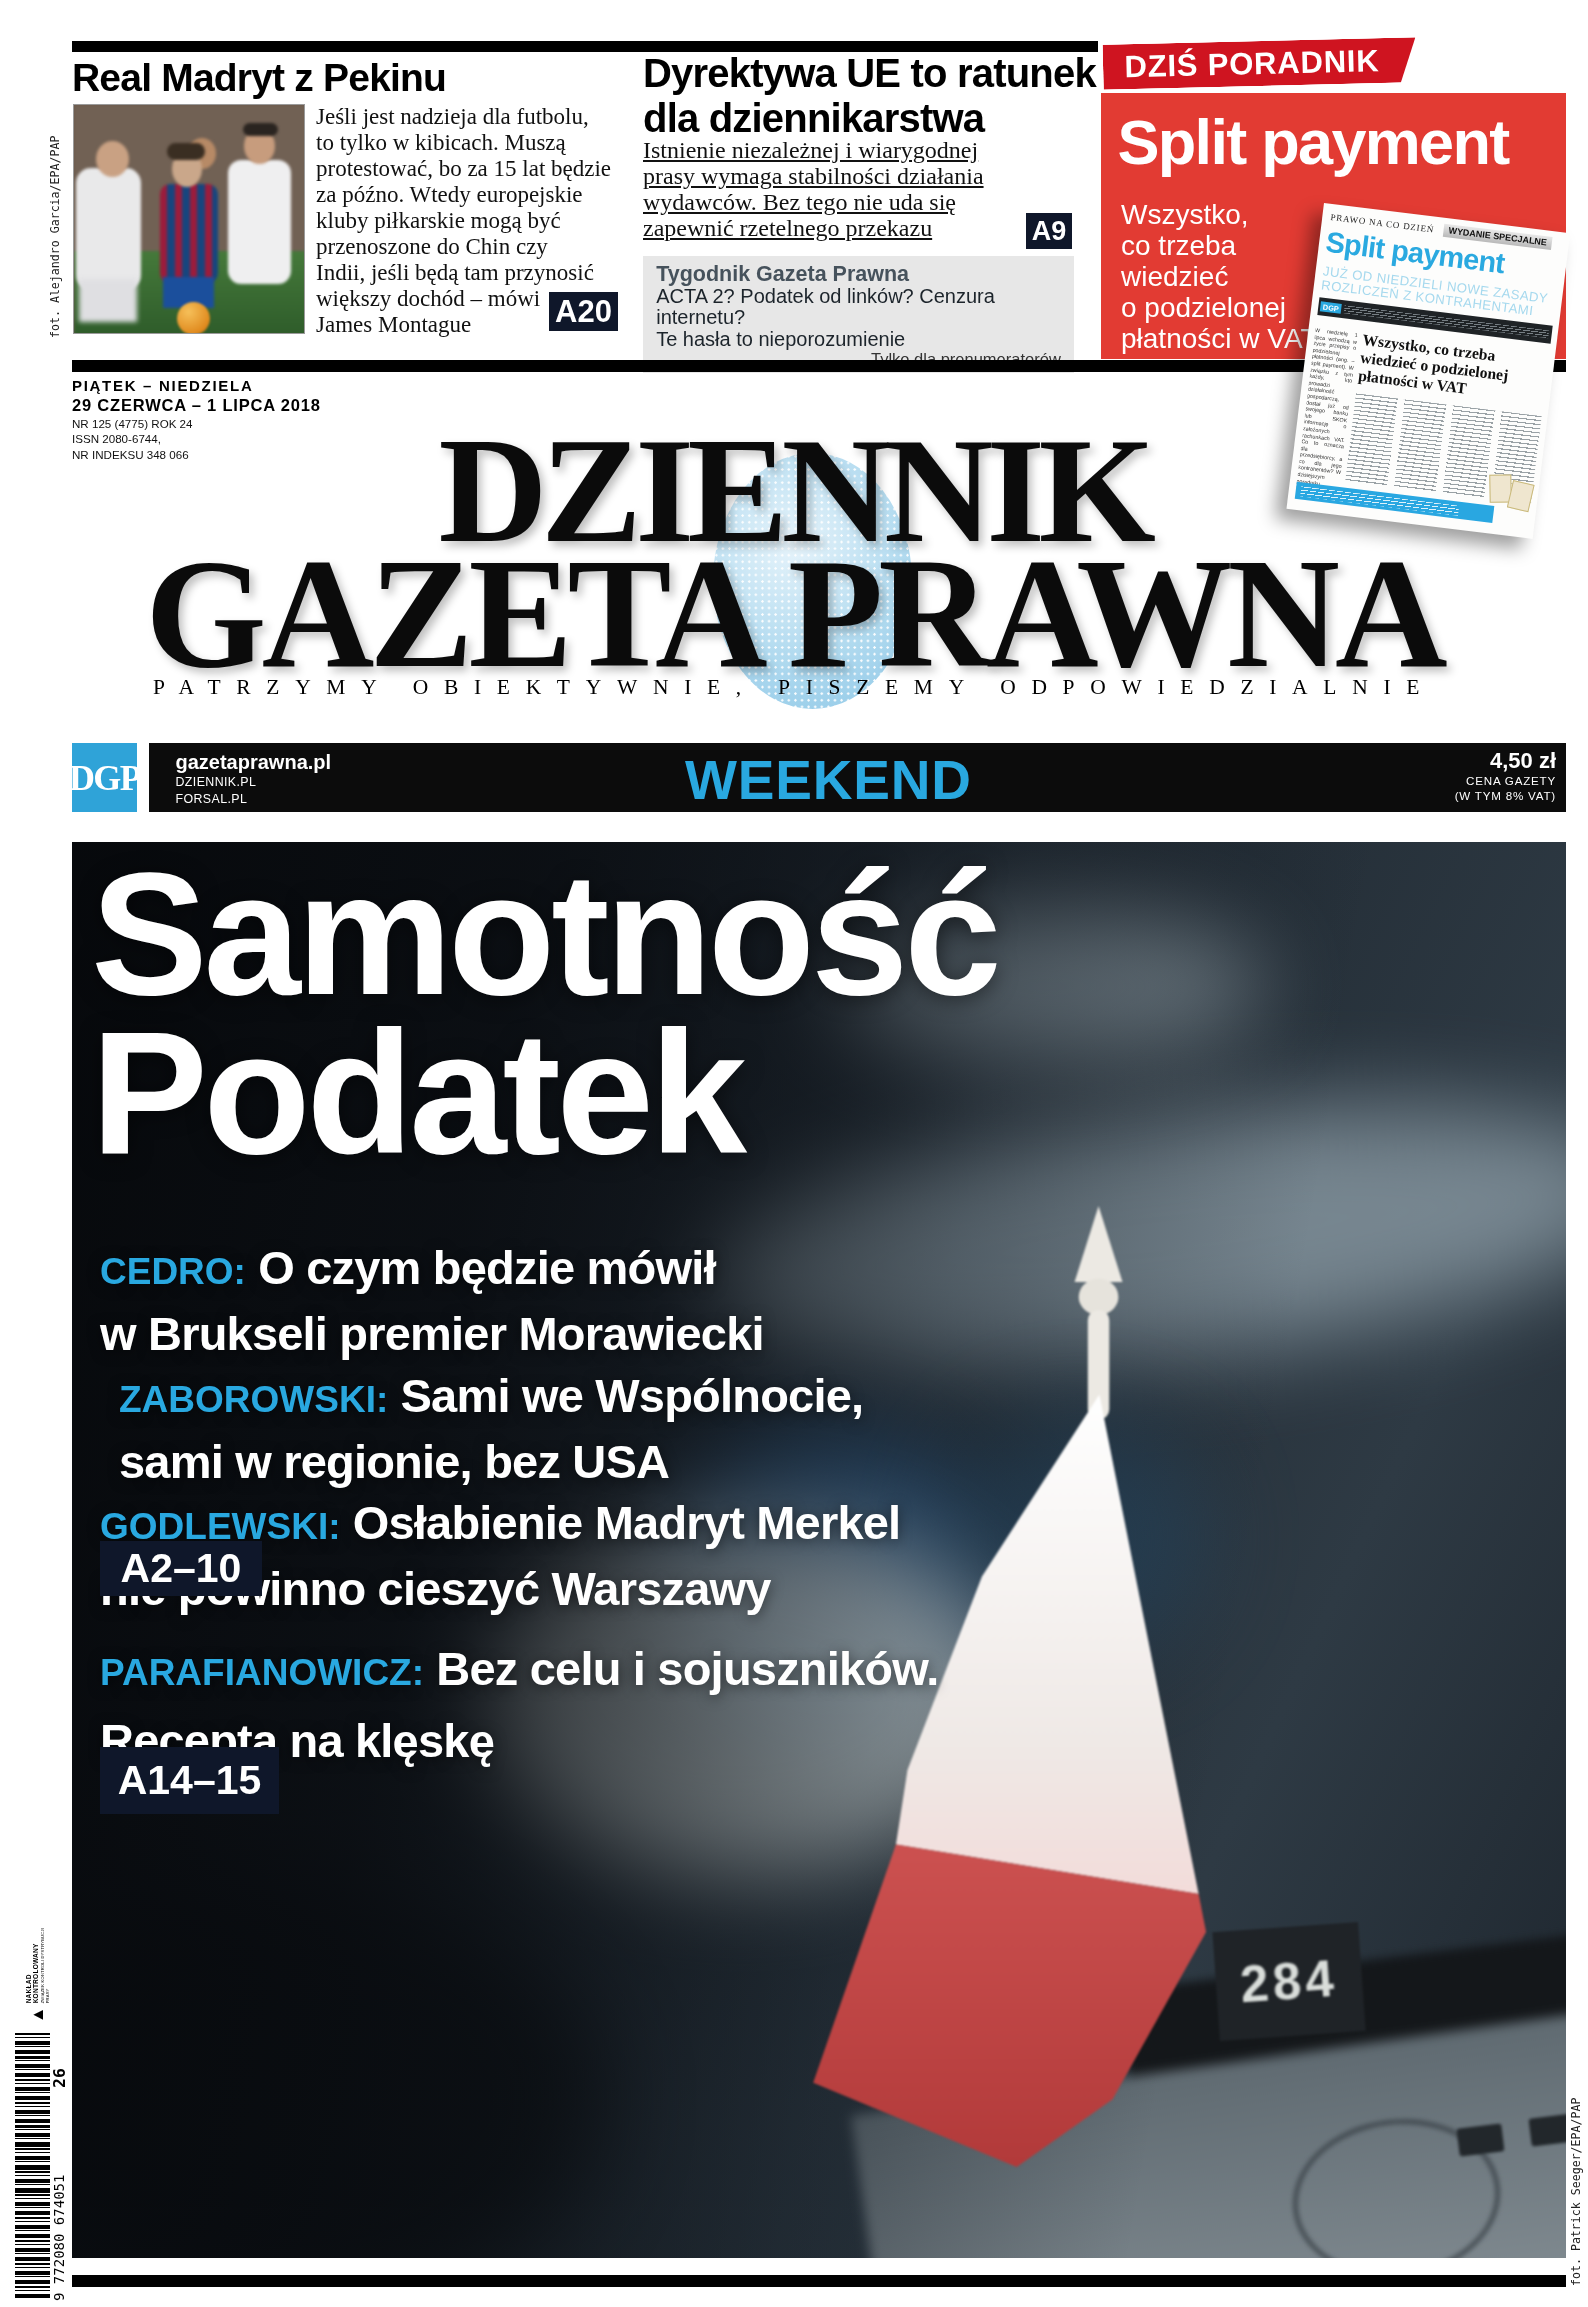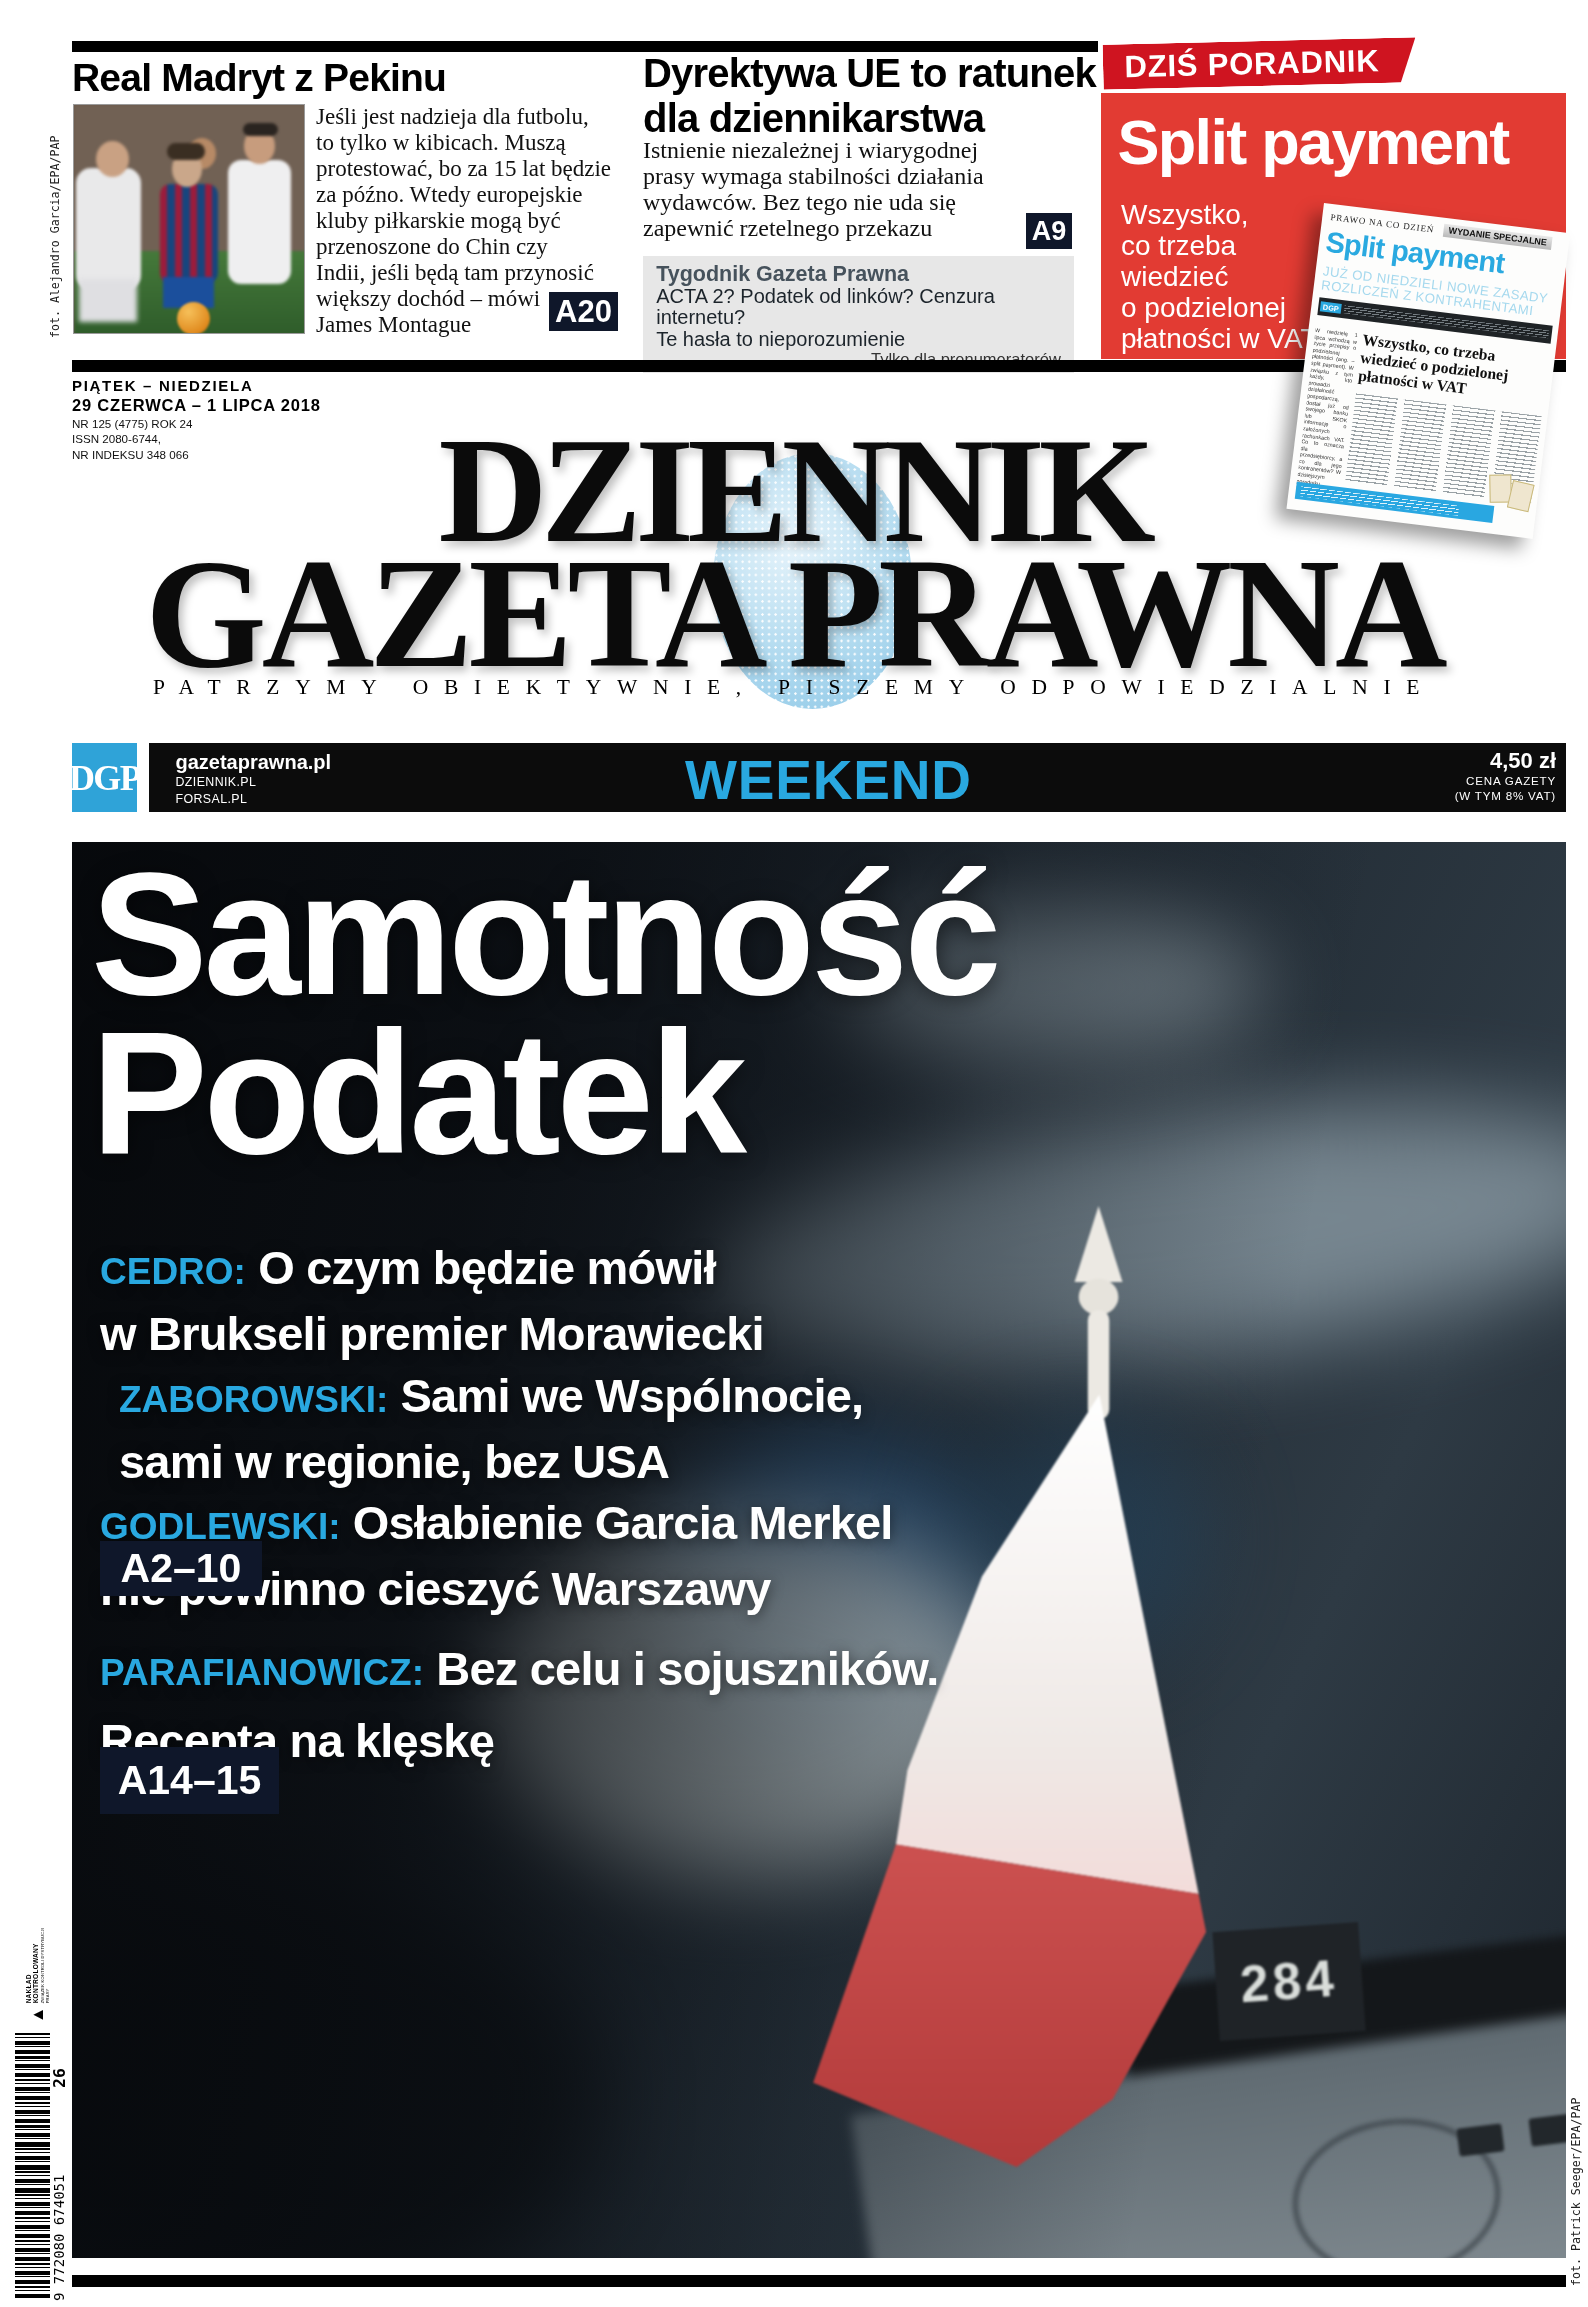--- a/index.html
+++ b/index.html
@@ -23,7 +23,7 @@
 
   
   .tm-headline { left:643px; top:51px; font-size:40px; line-height:45px; font-weight:bold; letter-spacing:-0.8px; }
-  .tm-body { left:643px; top:137px; width:389px; font-size:24px; line-height:26px; color:#111; }
+  .tm-body { left:643px; top:137px; width:389px; font-size:24px; line-height:26px; color:#111;text-decoration:underline; }
   .graybox { left:643px; top:256px; width:431px; height:117px; background:#e7e7e7; padding:6.6px 13.2px 5px 13.2px; }
   .graybox .gb-title { font-size:21.5px; line-height:23px; font-weight:bold; color:#46525c; }
   .graybox .gb-line { font-size:20px; line-height:21.5px; color:#1c242b; }

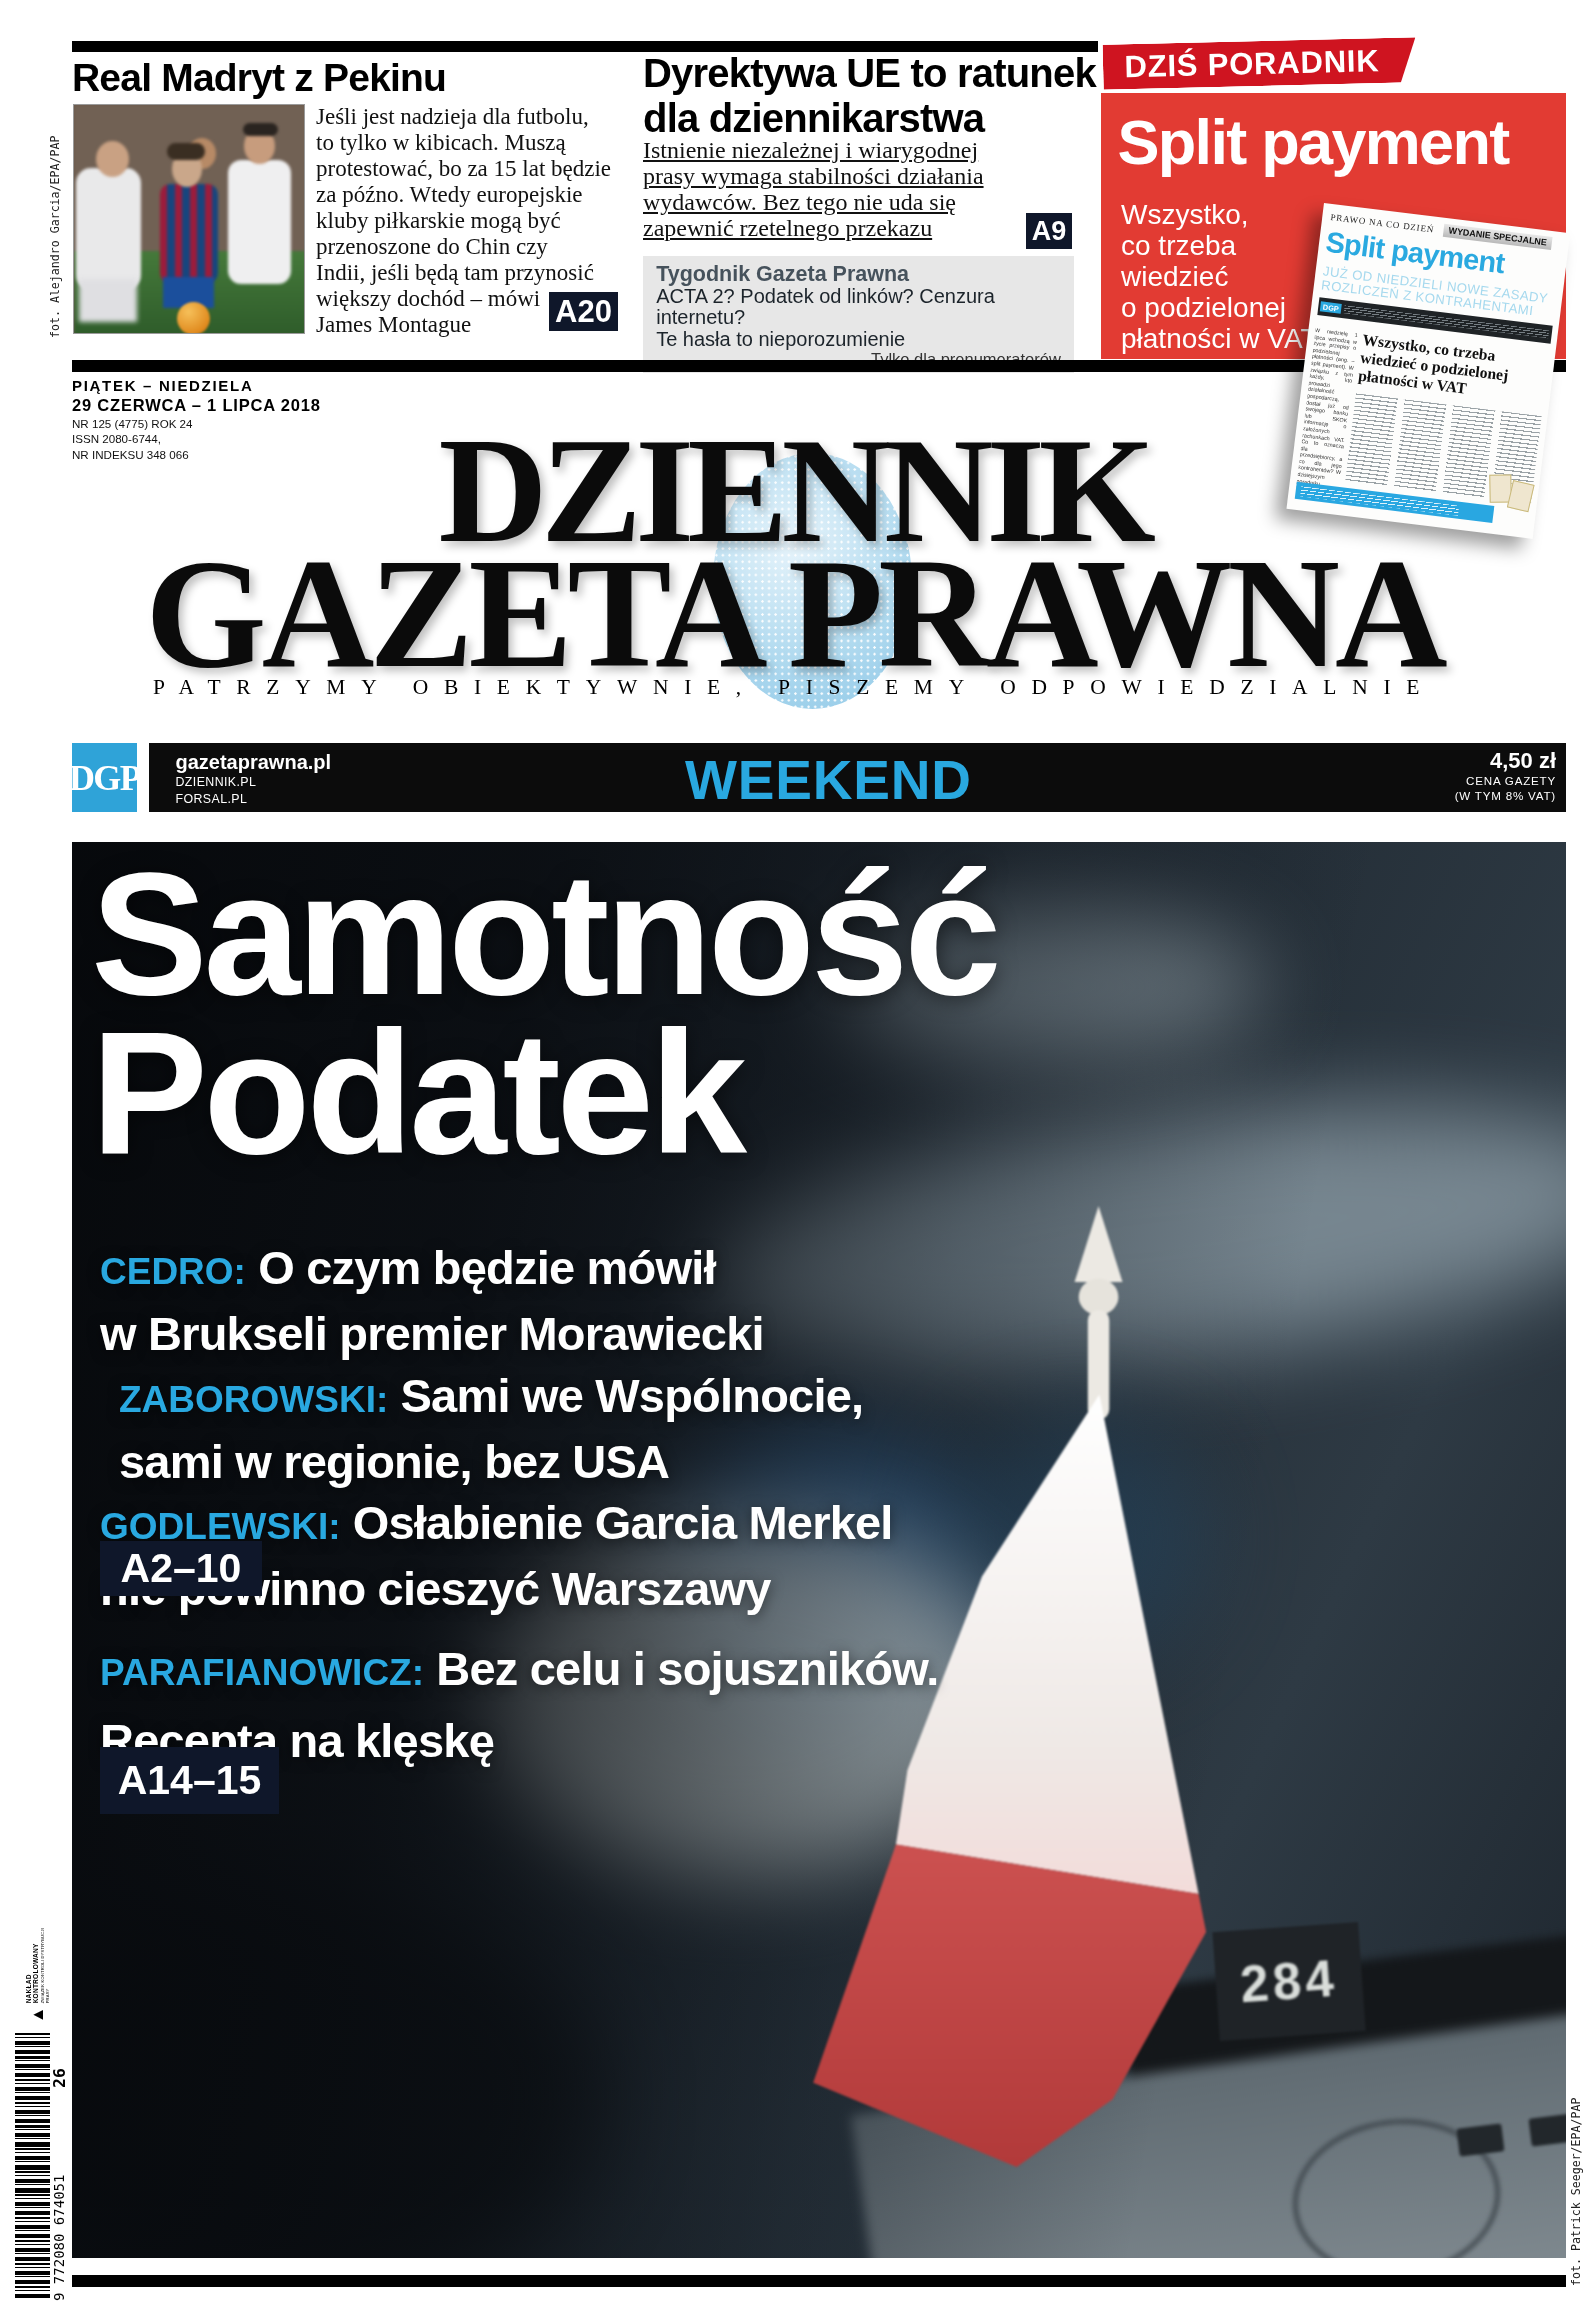--- a/index.html
+++ b/index.html
@@ -320,7 +320,7 @@
   </div>
   <div class="teaser" style="top:1492px;">
     <div><span class="lbl">GODLEWSKI:</span>
-      <span>Osłabienie Garcia Merkel</span></div>
+      <span>Osłabienie Madryt Merkel</span></div>
     <div>nie powinno cieszyć Warszawy</div>
   </div>
 

